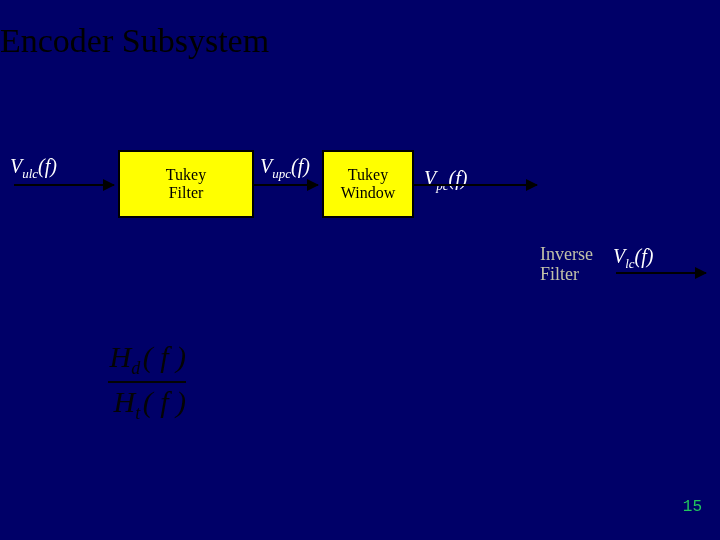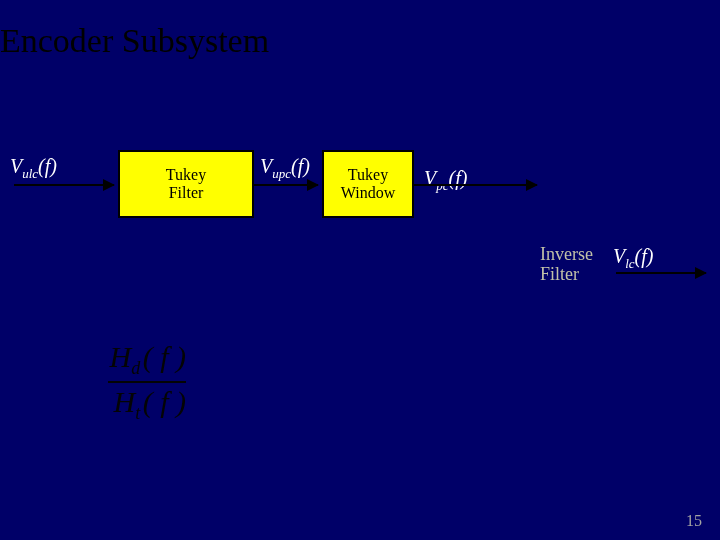--- a/index.html
+++ b/index.html
@@ -15,7 +15,7 @@
   .frac{position:absolute;color:#040404;font-style:italic;font-family:'Times New Roman',serif;font-size:30px;text-align:right}
   .fracline{display:block;border-top:2px solid #040404;width:78px;margin:2px 0}
   .frac sub{font-size:18px;vertical-align:sub;font-style:italic}
-  .pagenum{position:absolute;right:18px;bottom:10px;color:#a3a3a3;font-size:16px;font-family:Liberation Serif, serif}
+  .pagenum{position:absolute;right:18px;bottom:24px;color:#22c55e;font-size:16px;font-family:Liberation Mono, monospace}
 </style>
 </head>
 <body>

